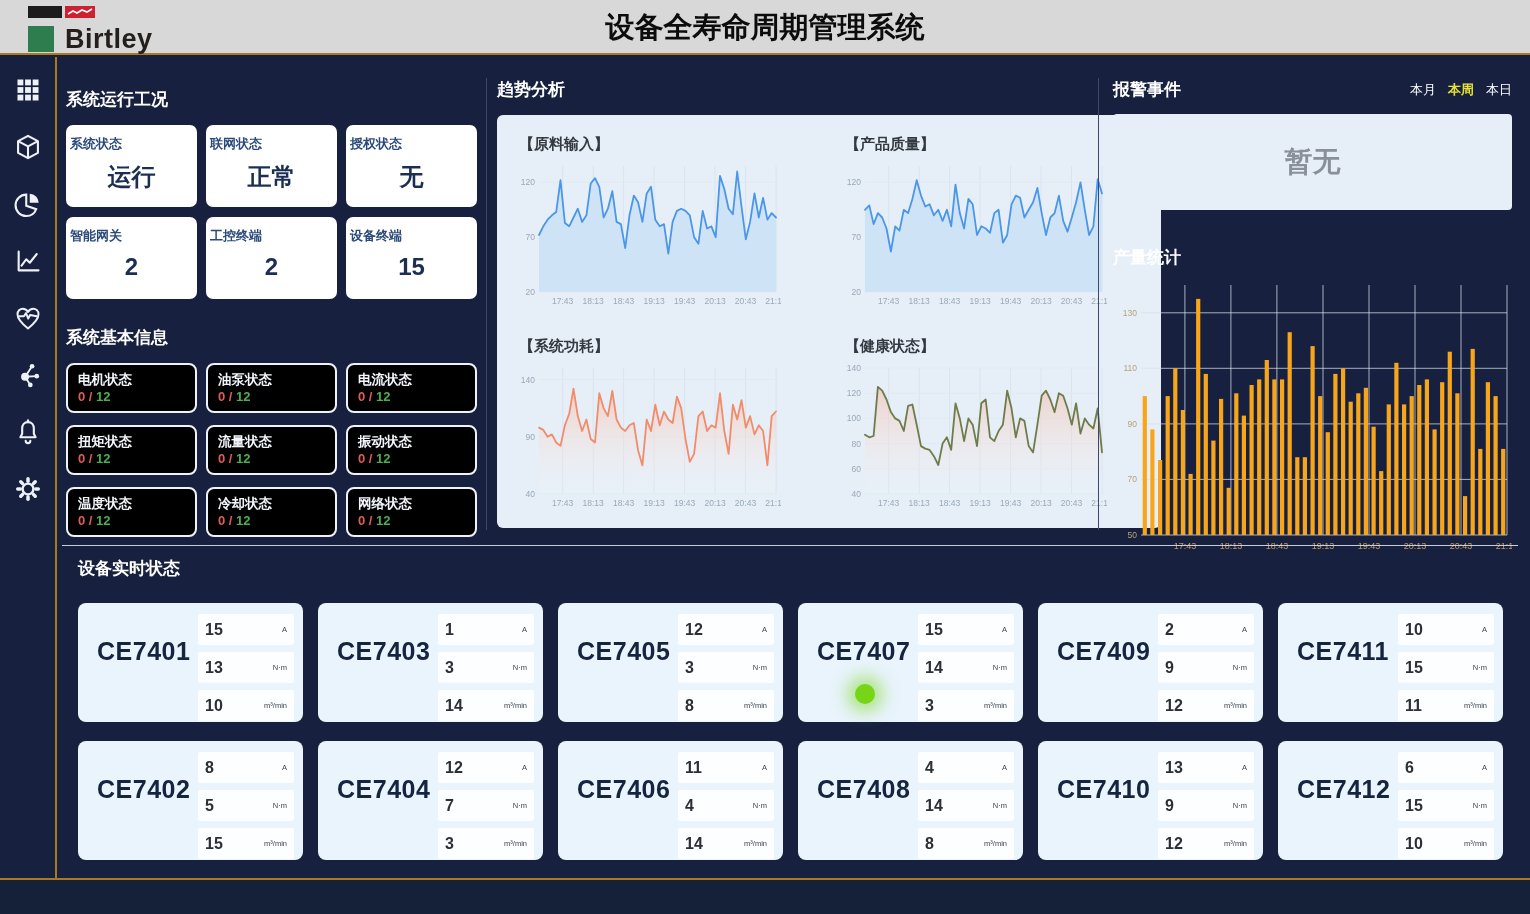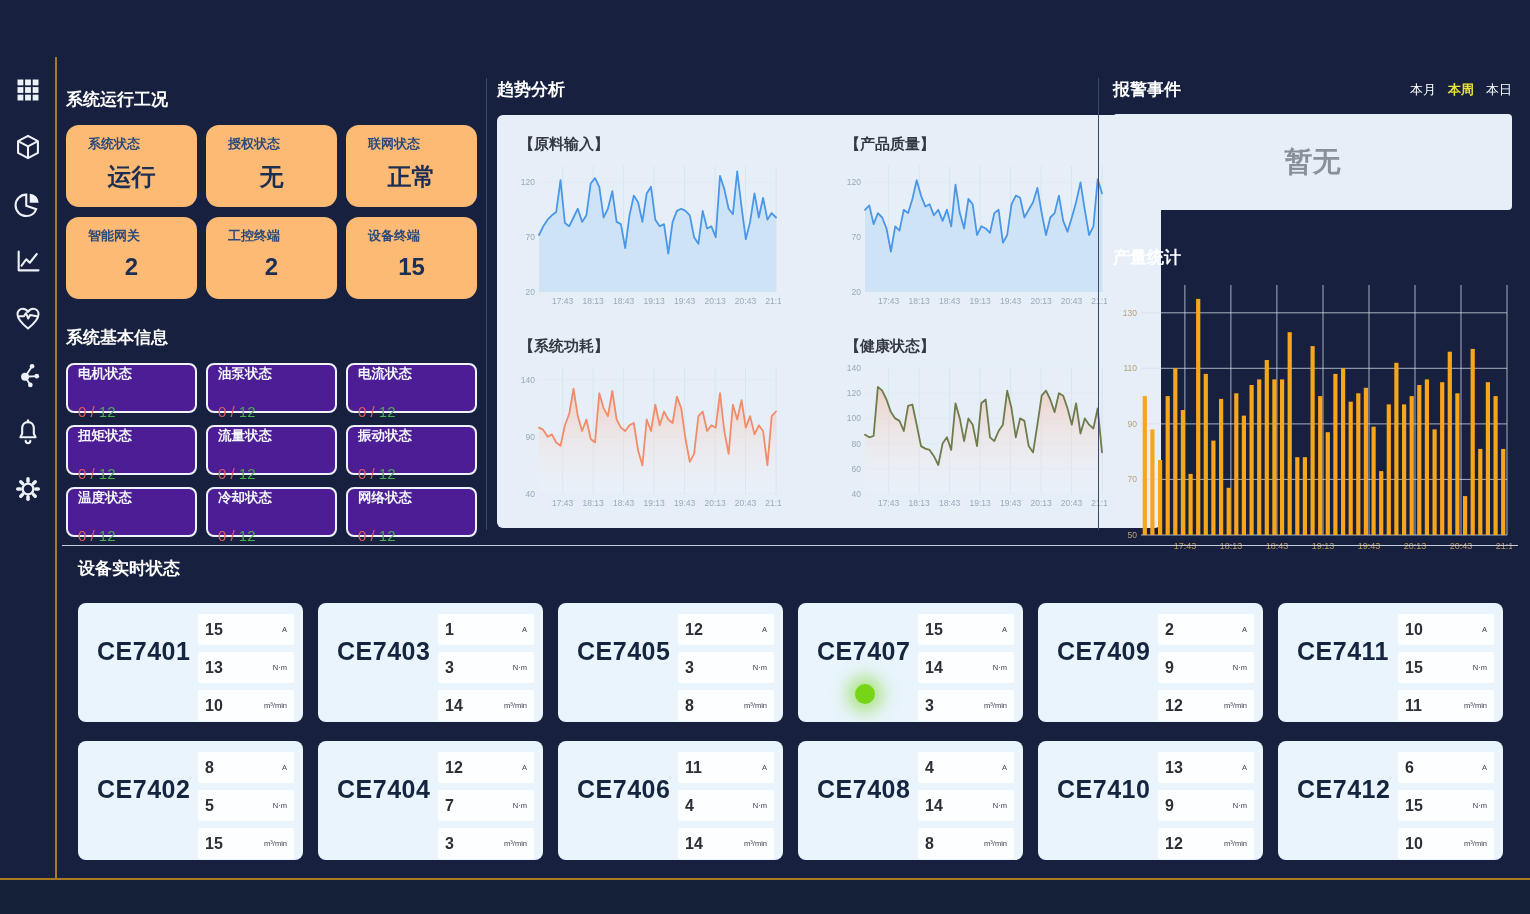--- a/index.html
+++ b/index.html
@@ -80,6 +80,19 @@
 
 <div id="app">
 
+  <header>
+    <div class="logo">
+      <span class="lm-black"></span>
+      <span class="lm-red">
+        <svg width="26" height="8" viewBox="0 0 26 8">
+            <polyline points="1,6 6,3 10,5 15,2 20,4 25,1" fill="none" stroke="#ffffff" stroke-width="1.6"></polyline>
+          </svg>
+      </span>
+      <span class="lm-green"></span>
+      <span class="logo-text">Birtley</span>
+    </div>
+    <h1 class="title">设备全寿命周期管理系统</h1>
+  </header>
 
   <nav class="sidebar">
     <div class="side-ic">

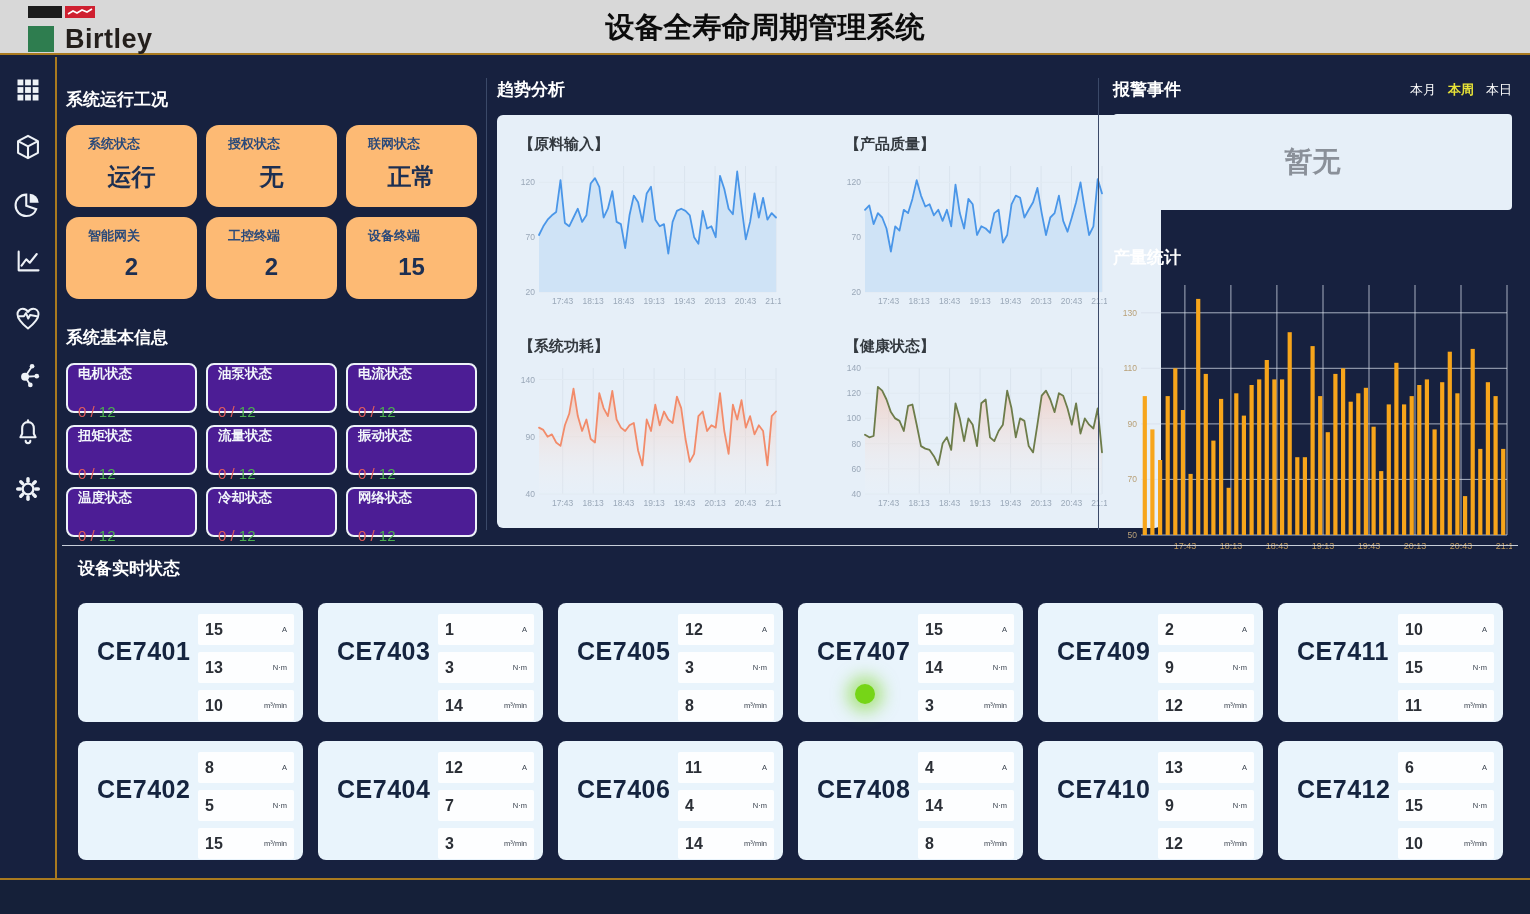--- a/index.html
+++ b/index.html
@@ -26,7 +26,7 @@
   
   .left-col{position:absolute;left:66px;top:88px;width:414px;}
   #sys-cards{margin-top:14px;display:grid;grid-template-columns:repeat(3,131px);gap:10px 9px;}
-  .status-card{height:82px;background:#fdba74;border-radius:13px;padding:10px 22px;}
+  .status-card{height:82px;background:#ffffff;border-radius:7px;padding:10px 4px;}
   .status-card .lbl{font-size:13px;font-weight:bold;color:#2b4a7a;}
   .status-card .val{font-size:24px;font-weight:bold;color:#1c2f52;text-align:center;margin-top:8px;}
   .info-title{margin-top:27px;}

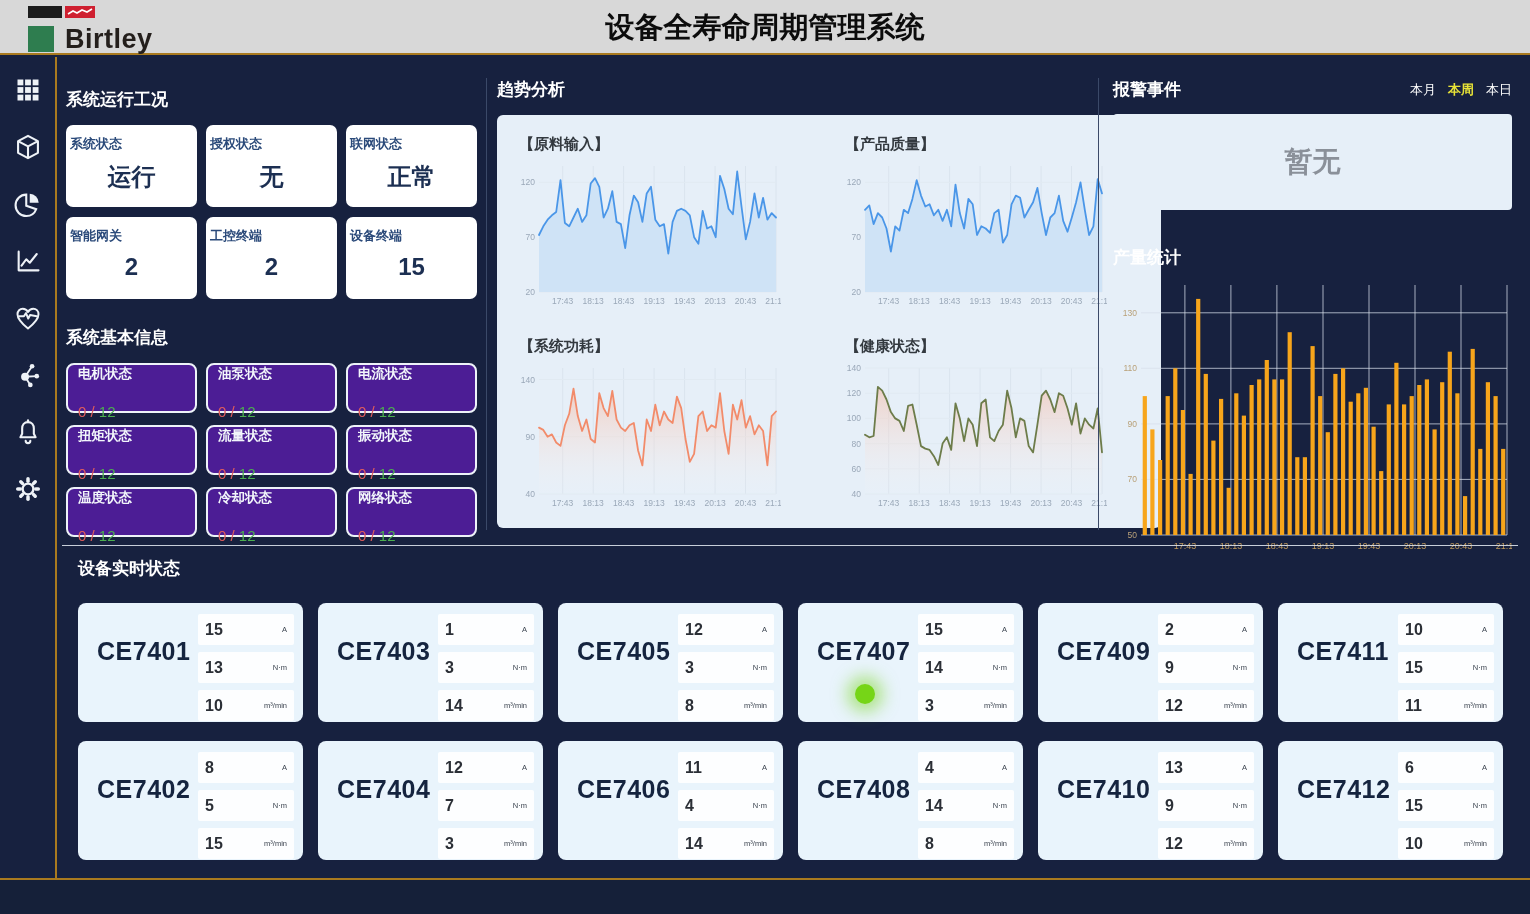--- a/index.html
+++ b/index.html
@@ -179,13 +179,13 @@
   </div>
 
   <div class="status-card">
+    <div class="lbl">联网状态</div>
+    <div class="val">正常</div>
+  </div>
+
+  <div class="status-card">
     <div class="lbl">授权状态</div>
     <div class="val">无</div>
-  </div>
-
-  <div class="status-card">
-    <div class="lbl">联网状态</div>
-    <div class="val">正常</div>
   </div>
 
   <div class="status-card">

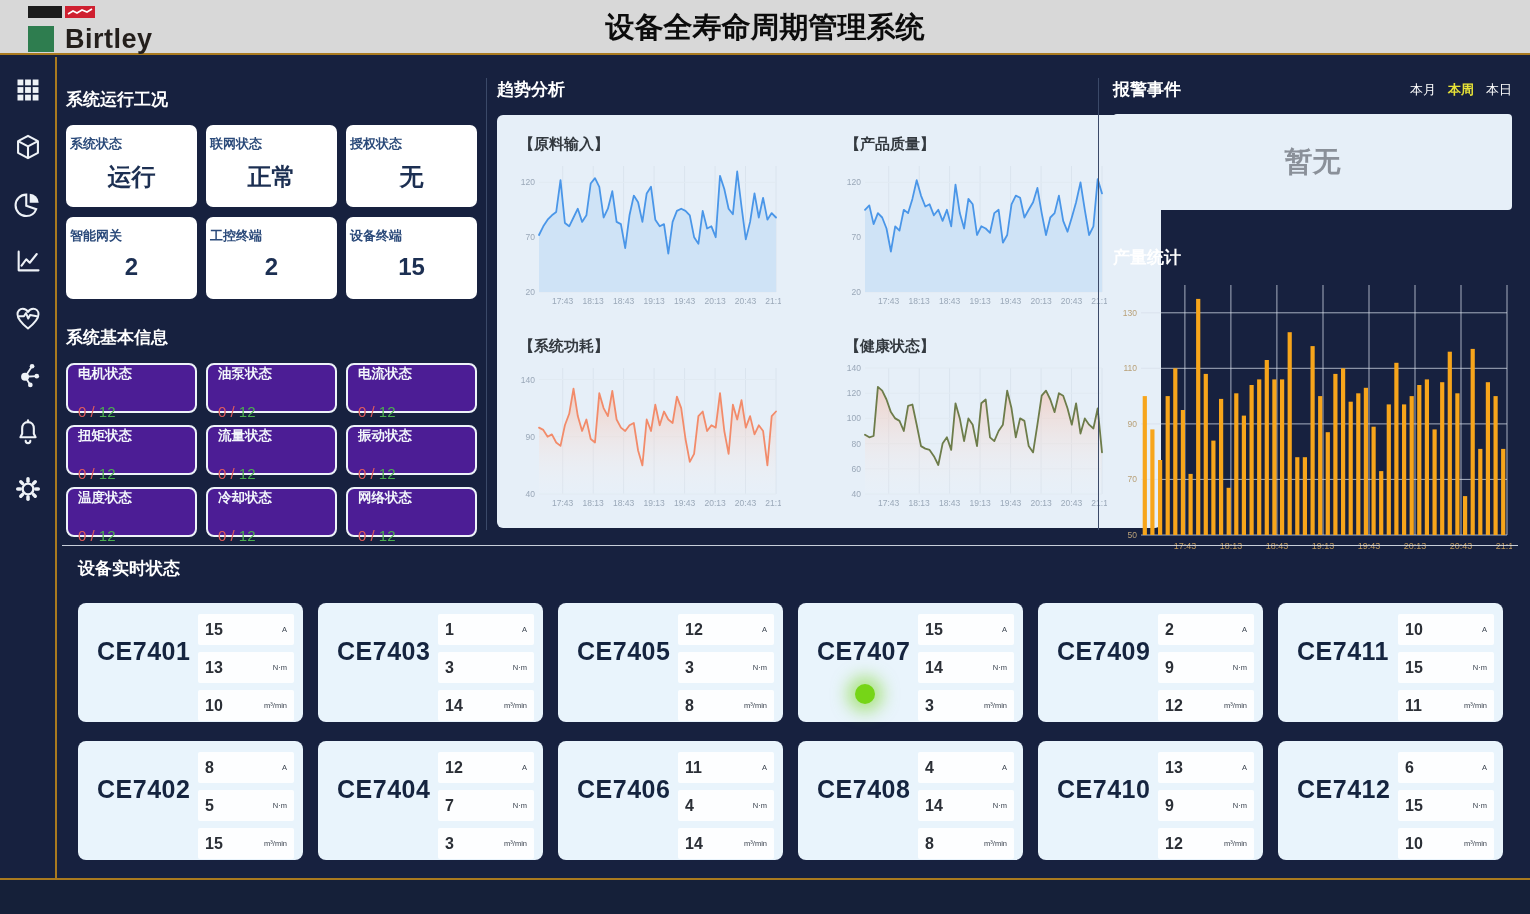--- a/index.html
+++ b/index.html
@@ -31,7 +31,7 @@
   .status-card .val{font-size:24px;font-weight:bold;color:#1c2f52;text-align:center;margin-top:8px;}
   .info-title{margin-top:27px;}
   #info-cards{margin-top:14px;display:grid;grid-template-columns:repeat(3,131px);gap:12px 9px;}
-  .info-card{height:50px;background:#4c1d95;border:2px solid #eef3f9;border-radius:8px;padding:0 10px 0;}
+  .info-card{height:50px;background:#000000;border:2px solid #eef3f9;border-radius:8px;padding:6px 10px 0;}
   .info-card .lbl{font-size:13.5px;font-weight:bold;color:#f2f6fb;}
   .info-card .nums{font-size:15px;font-weight:normal;margin-top:20px;}
   .num-red{color:#e05c5c;}

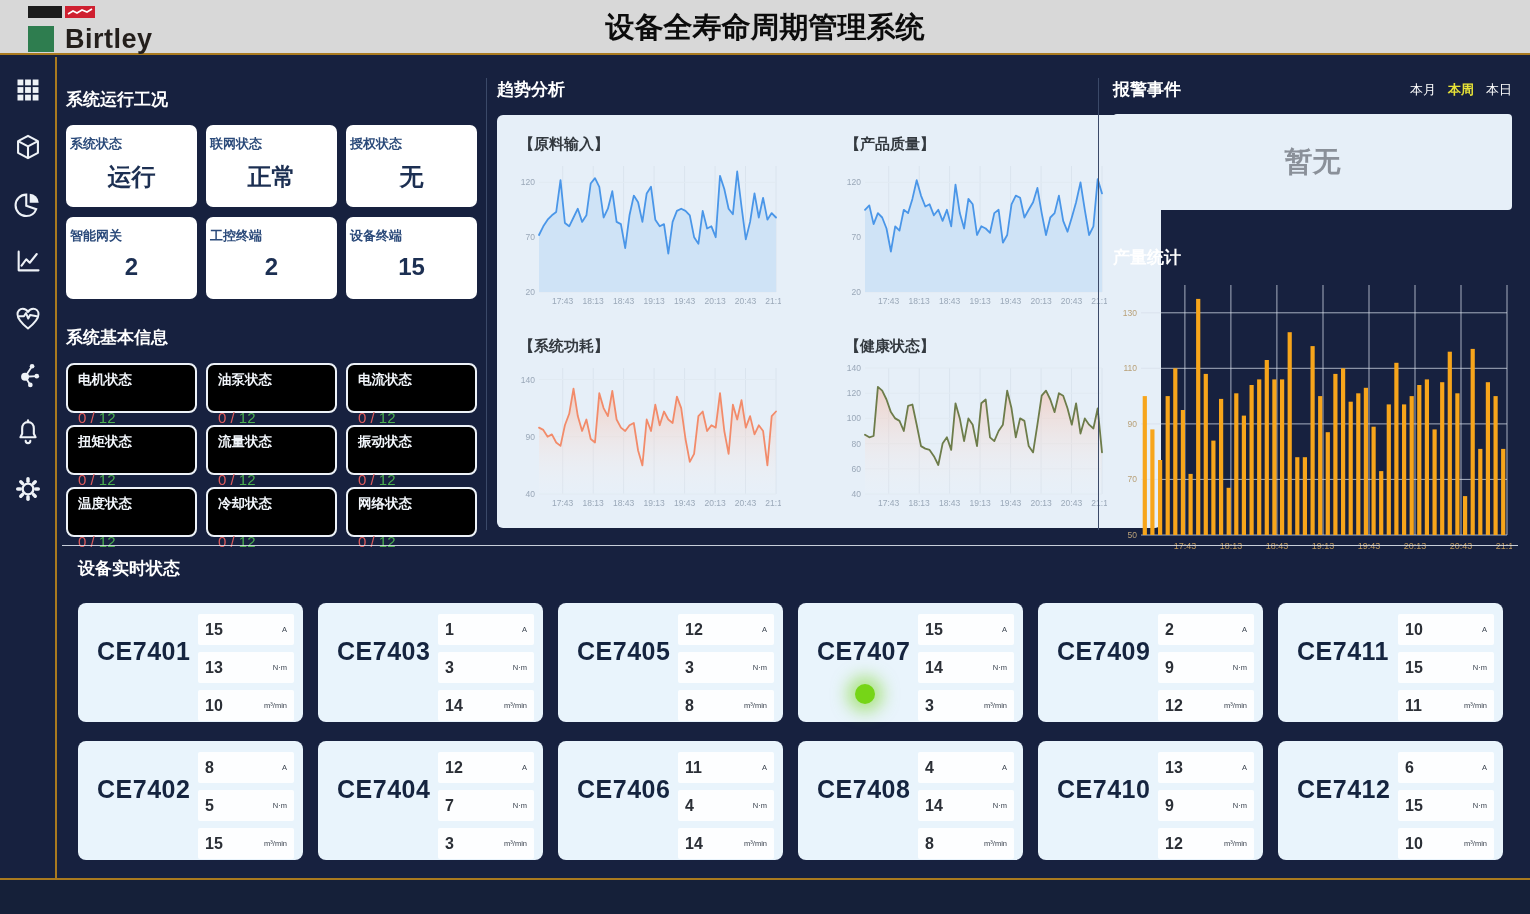--- a/index.html
+++ b/index.html
@@ -33,7 +33,7 @@
   #info-cards{margin-top:14px;display:grid;grid-template-columns:repeat(3,131px);gap:12px 9px;}
   .info-card{height:50px;background:#000000;border:2px solid #eef3f9;border-radius:8px;padding:6px 10px 0;}
   .info-card .lbl{font-size:13.5px;font-weight:bold;color:#f2f6fb;}
-  .info-card .nums{font-size:15px;font-weight:normal;margin-top:20px;}
+  .info-card .nums{font-size:13px;font-weight:bold;margin-top:0;}
   .num-red{color:#e05c5c;}
   .num-green{color:#4caf50;}
 

